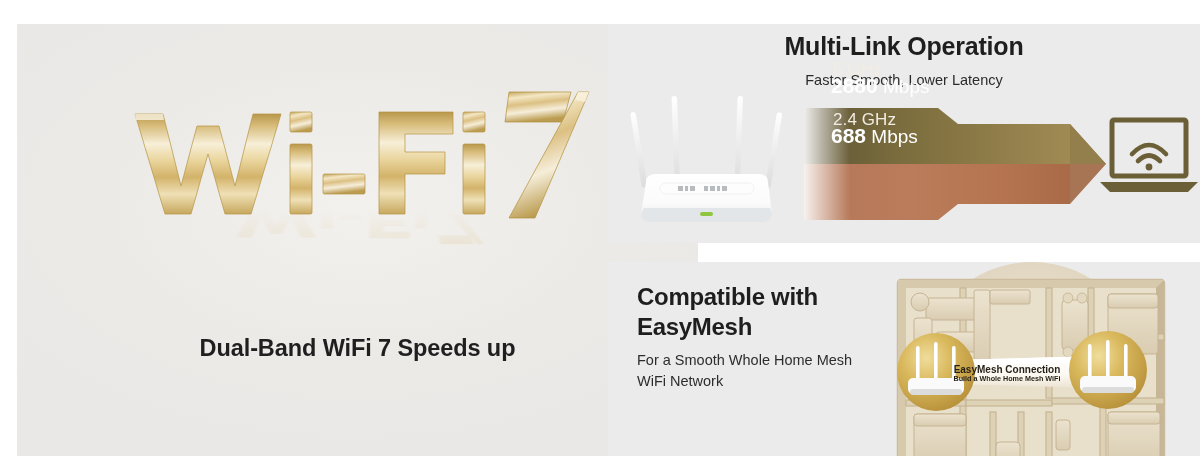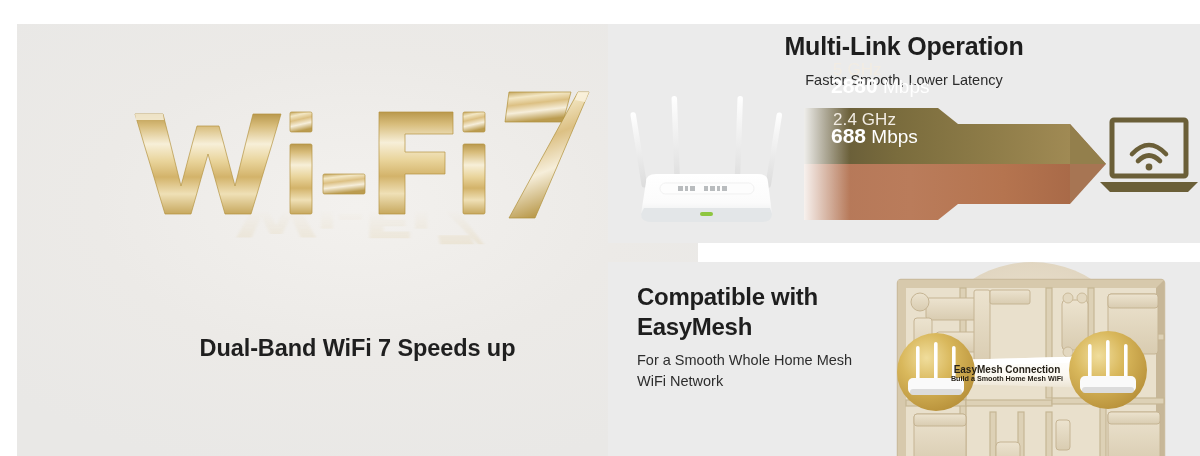--- a/index.html
+++ b/index.html
@@ -442,7 +442,7 @@
 
     <div class="mesh-ribbon-text" style="left:340px; top:102px;">
       <span class="l1">EasyMesh Connection</span>
-      <span class="l2">Build a Smooth Home Mesh WiFi</span>
+      <span class="l2">Build a Whole Home Mesh WiFi</span>
     </div>
   </section>
 

